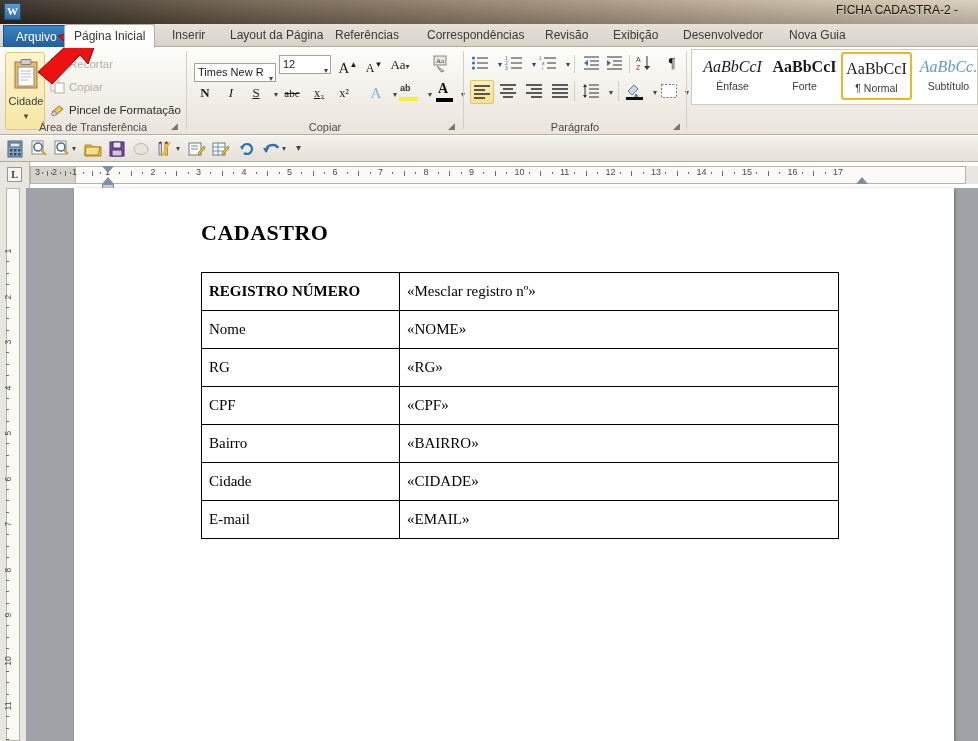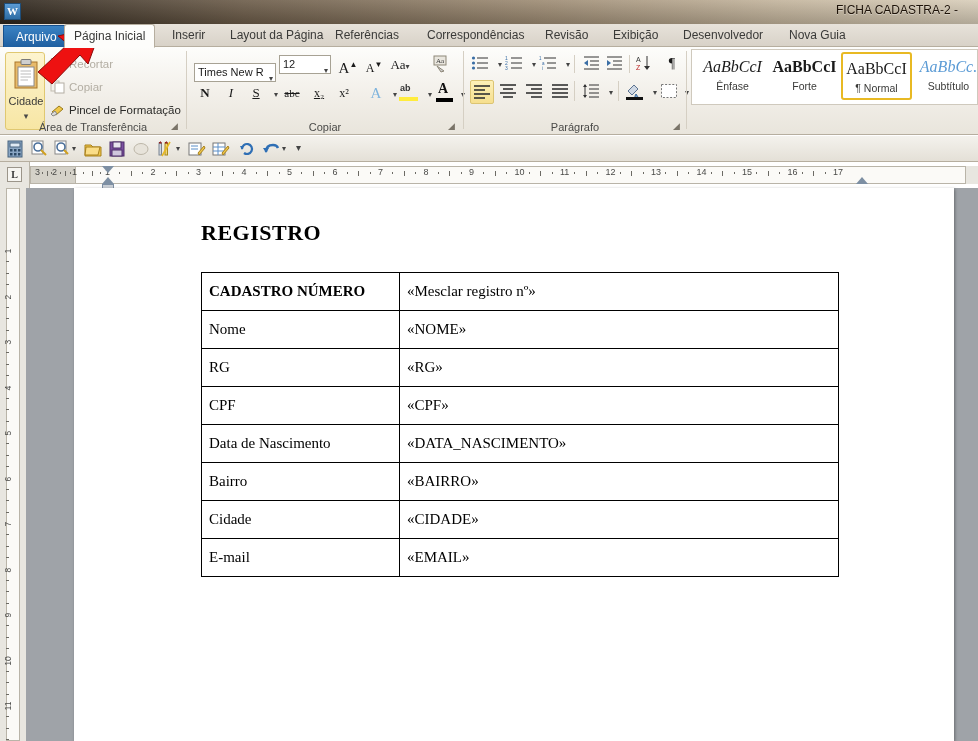--- a/index.html
+++ b/index.html
@@ -747,7 +747,7 @@
   <div class="canvas">
     <div class="page">
       <div class="doc-body">
-        <div class="doc-h1">REGISTRO</div>
+        <div class="doc-h1">CADASTRO</div>
         <table class="ficha">
           <tbody id="ficha-body">
               <tr>

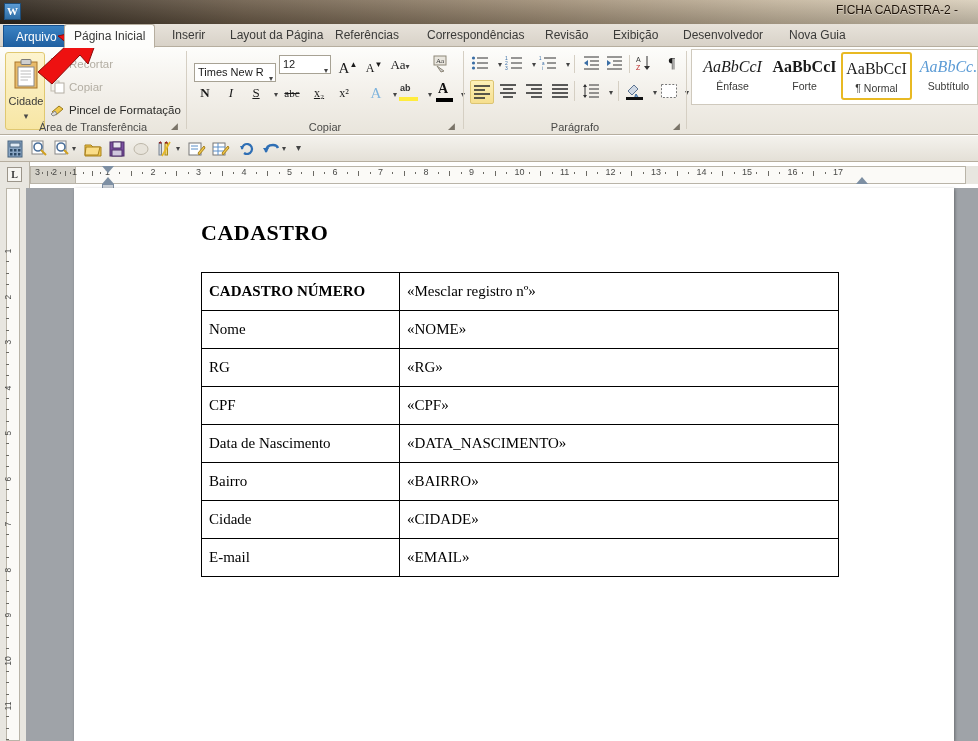--- a/index.html
+++ b/index.html
@@ -751,7 +751,7 @@
         <table class="ficha">
           <tbody id="ficha-body">
               <tr>
-                <td class="bold" style="width: 198px;">CADASTRO NÚMERO</td>
+                <td class="bold" style="width: 198px;">REGISTRO NÚMERO</td>
                 <td style="width: 439px;">«Mesclar registro nº»</td>
               </tr>
               <tr>

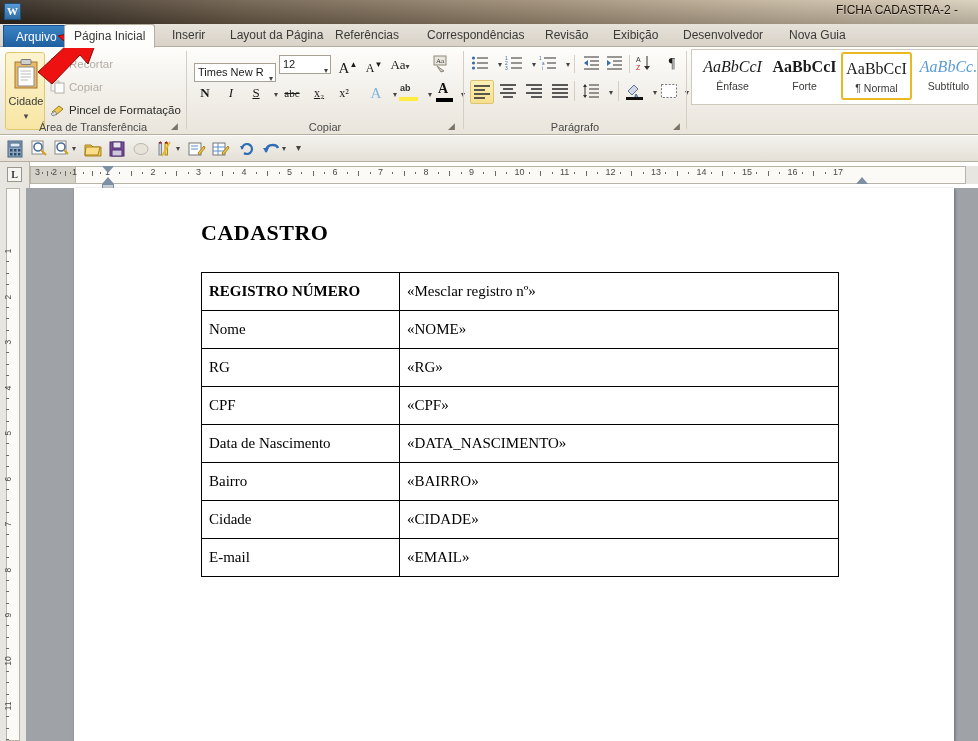--- a/index.html
+++ b/index.html
@@ -767,10 +767,6 @@
                 <td style="width: 507px;">«CPF»</td>
               </tr>
               <tr>
-                <td style="width: 180px;">Data de Nascimento</td>
-                <td style="width: 457px;">«DATA_NASCIMENTO»</td>
-              </tr>
-              <tr>
                 <td style="width: 130px;">Bairro</td>
                 <td style="width: 507px;">«BAIRRO»</td>
               </tr>

